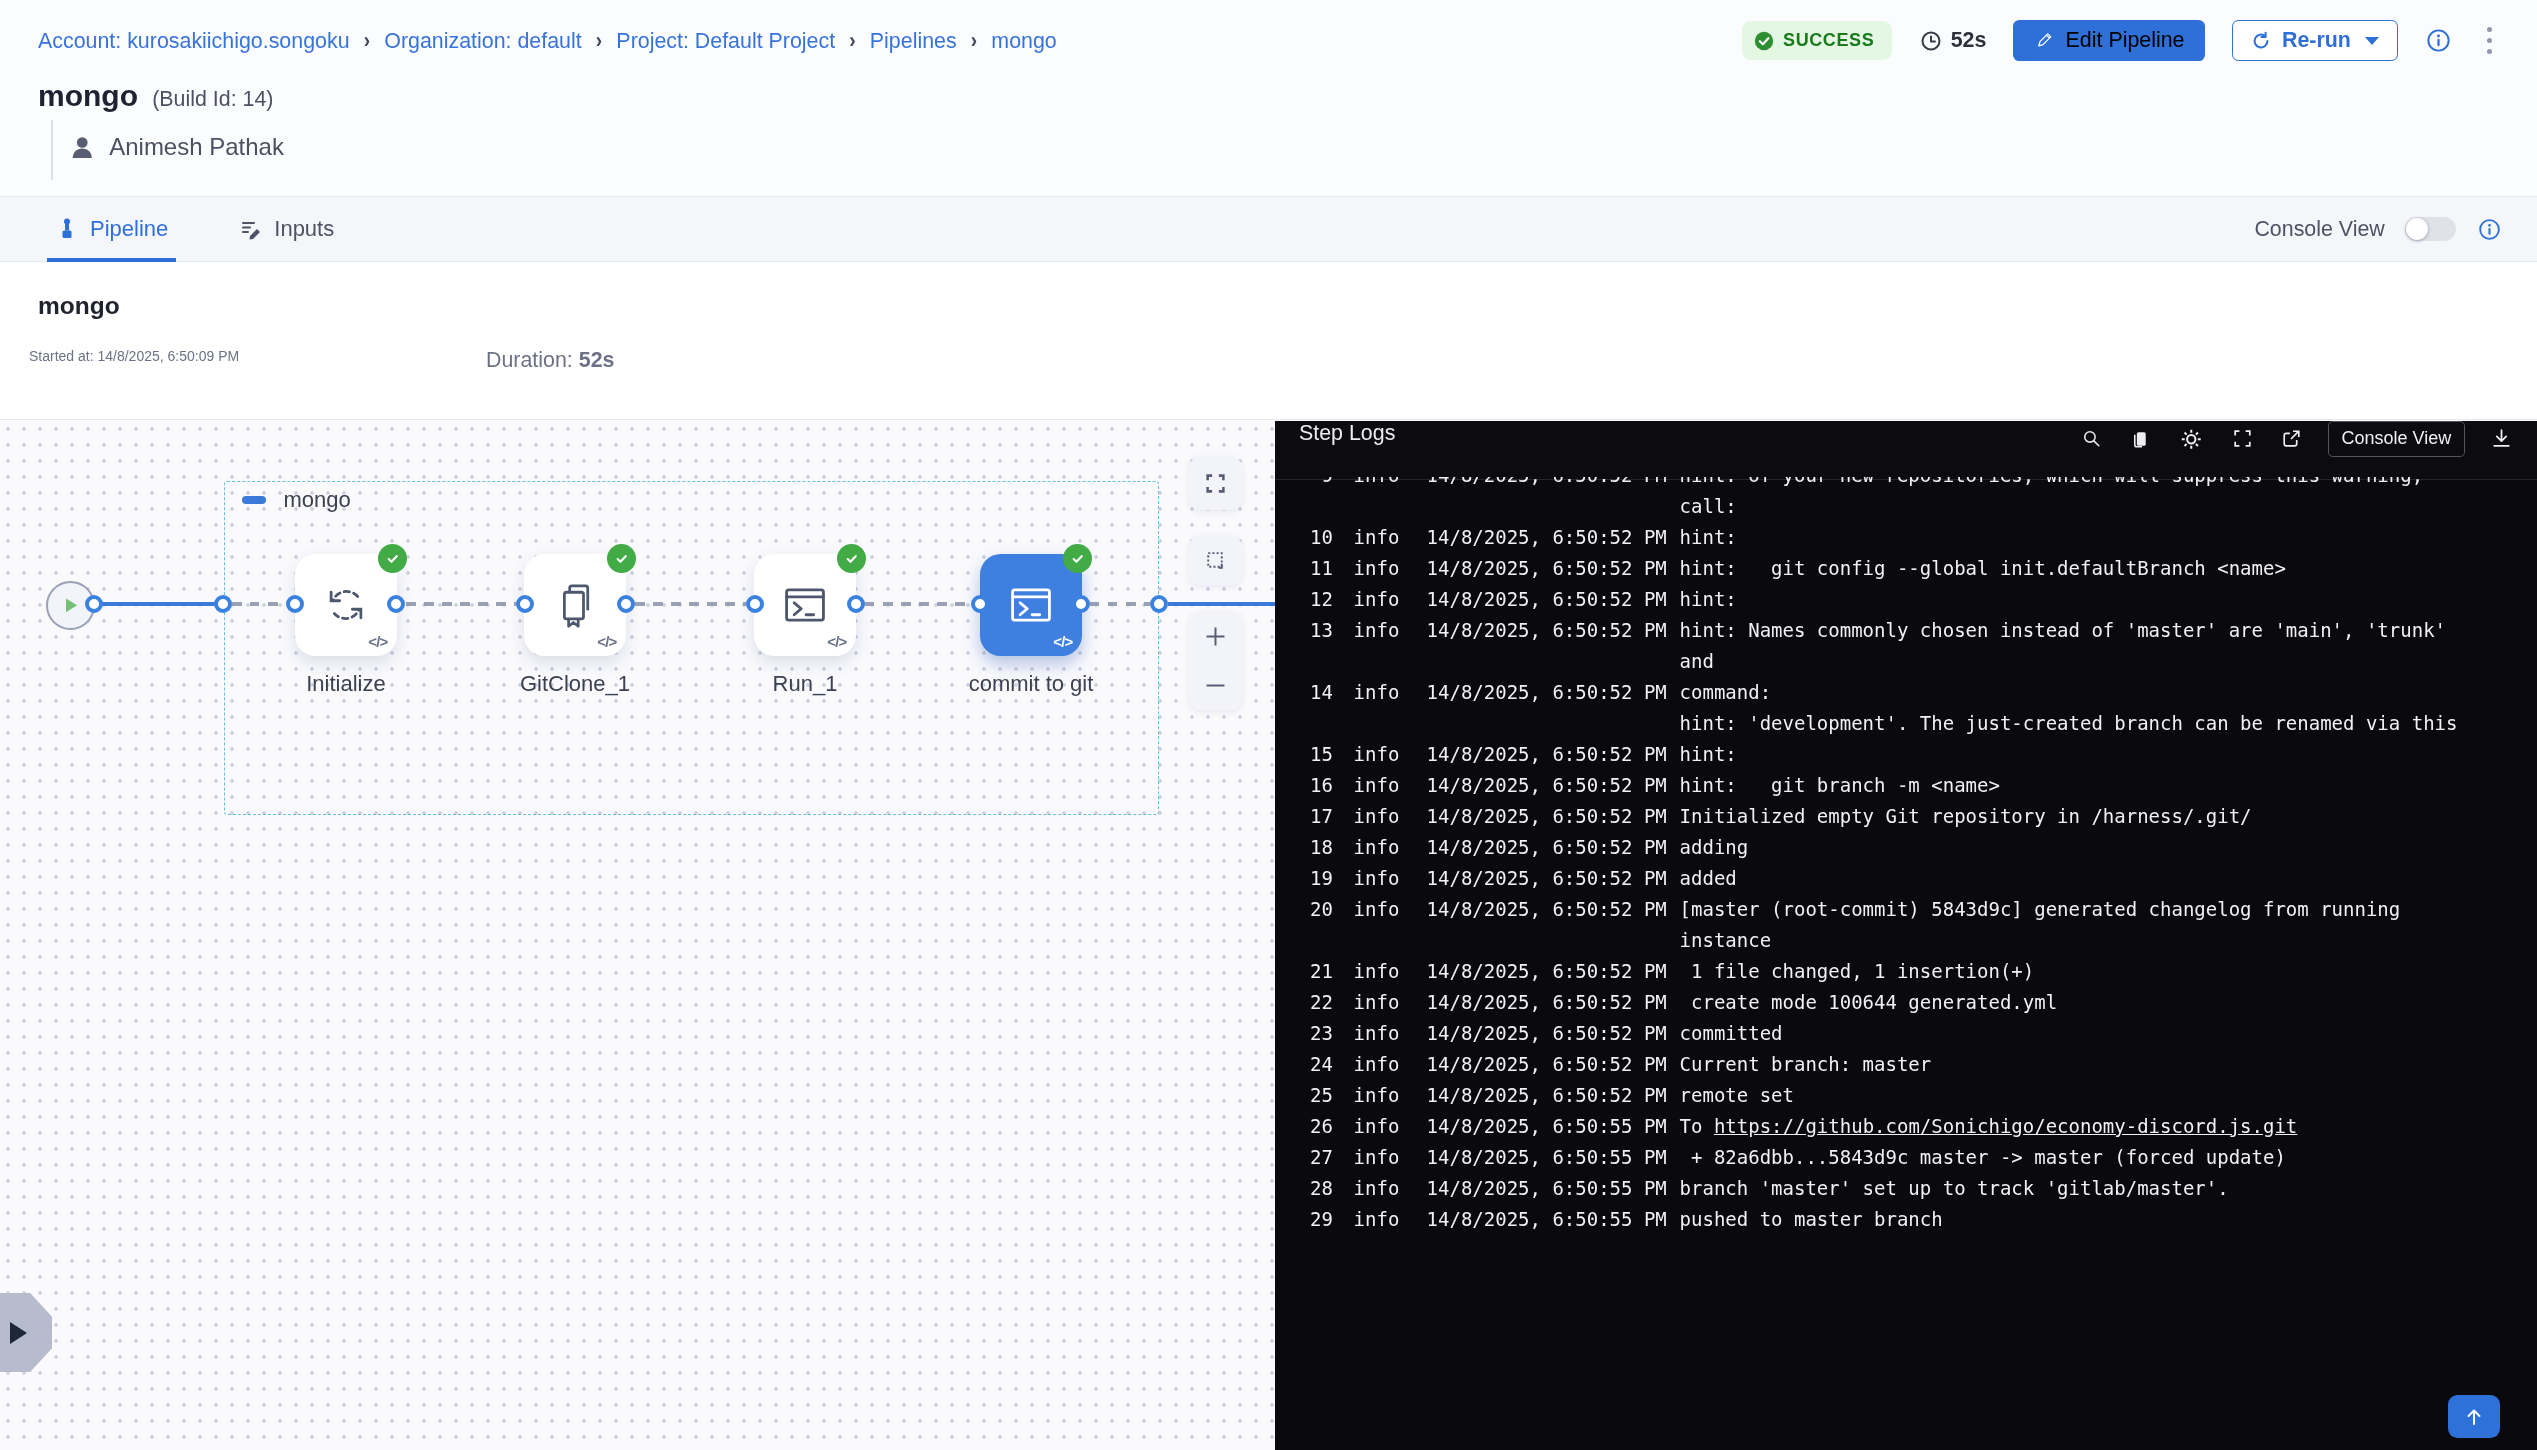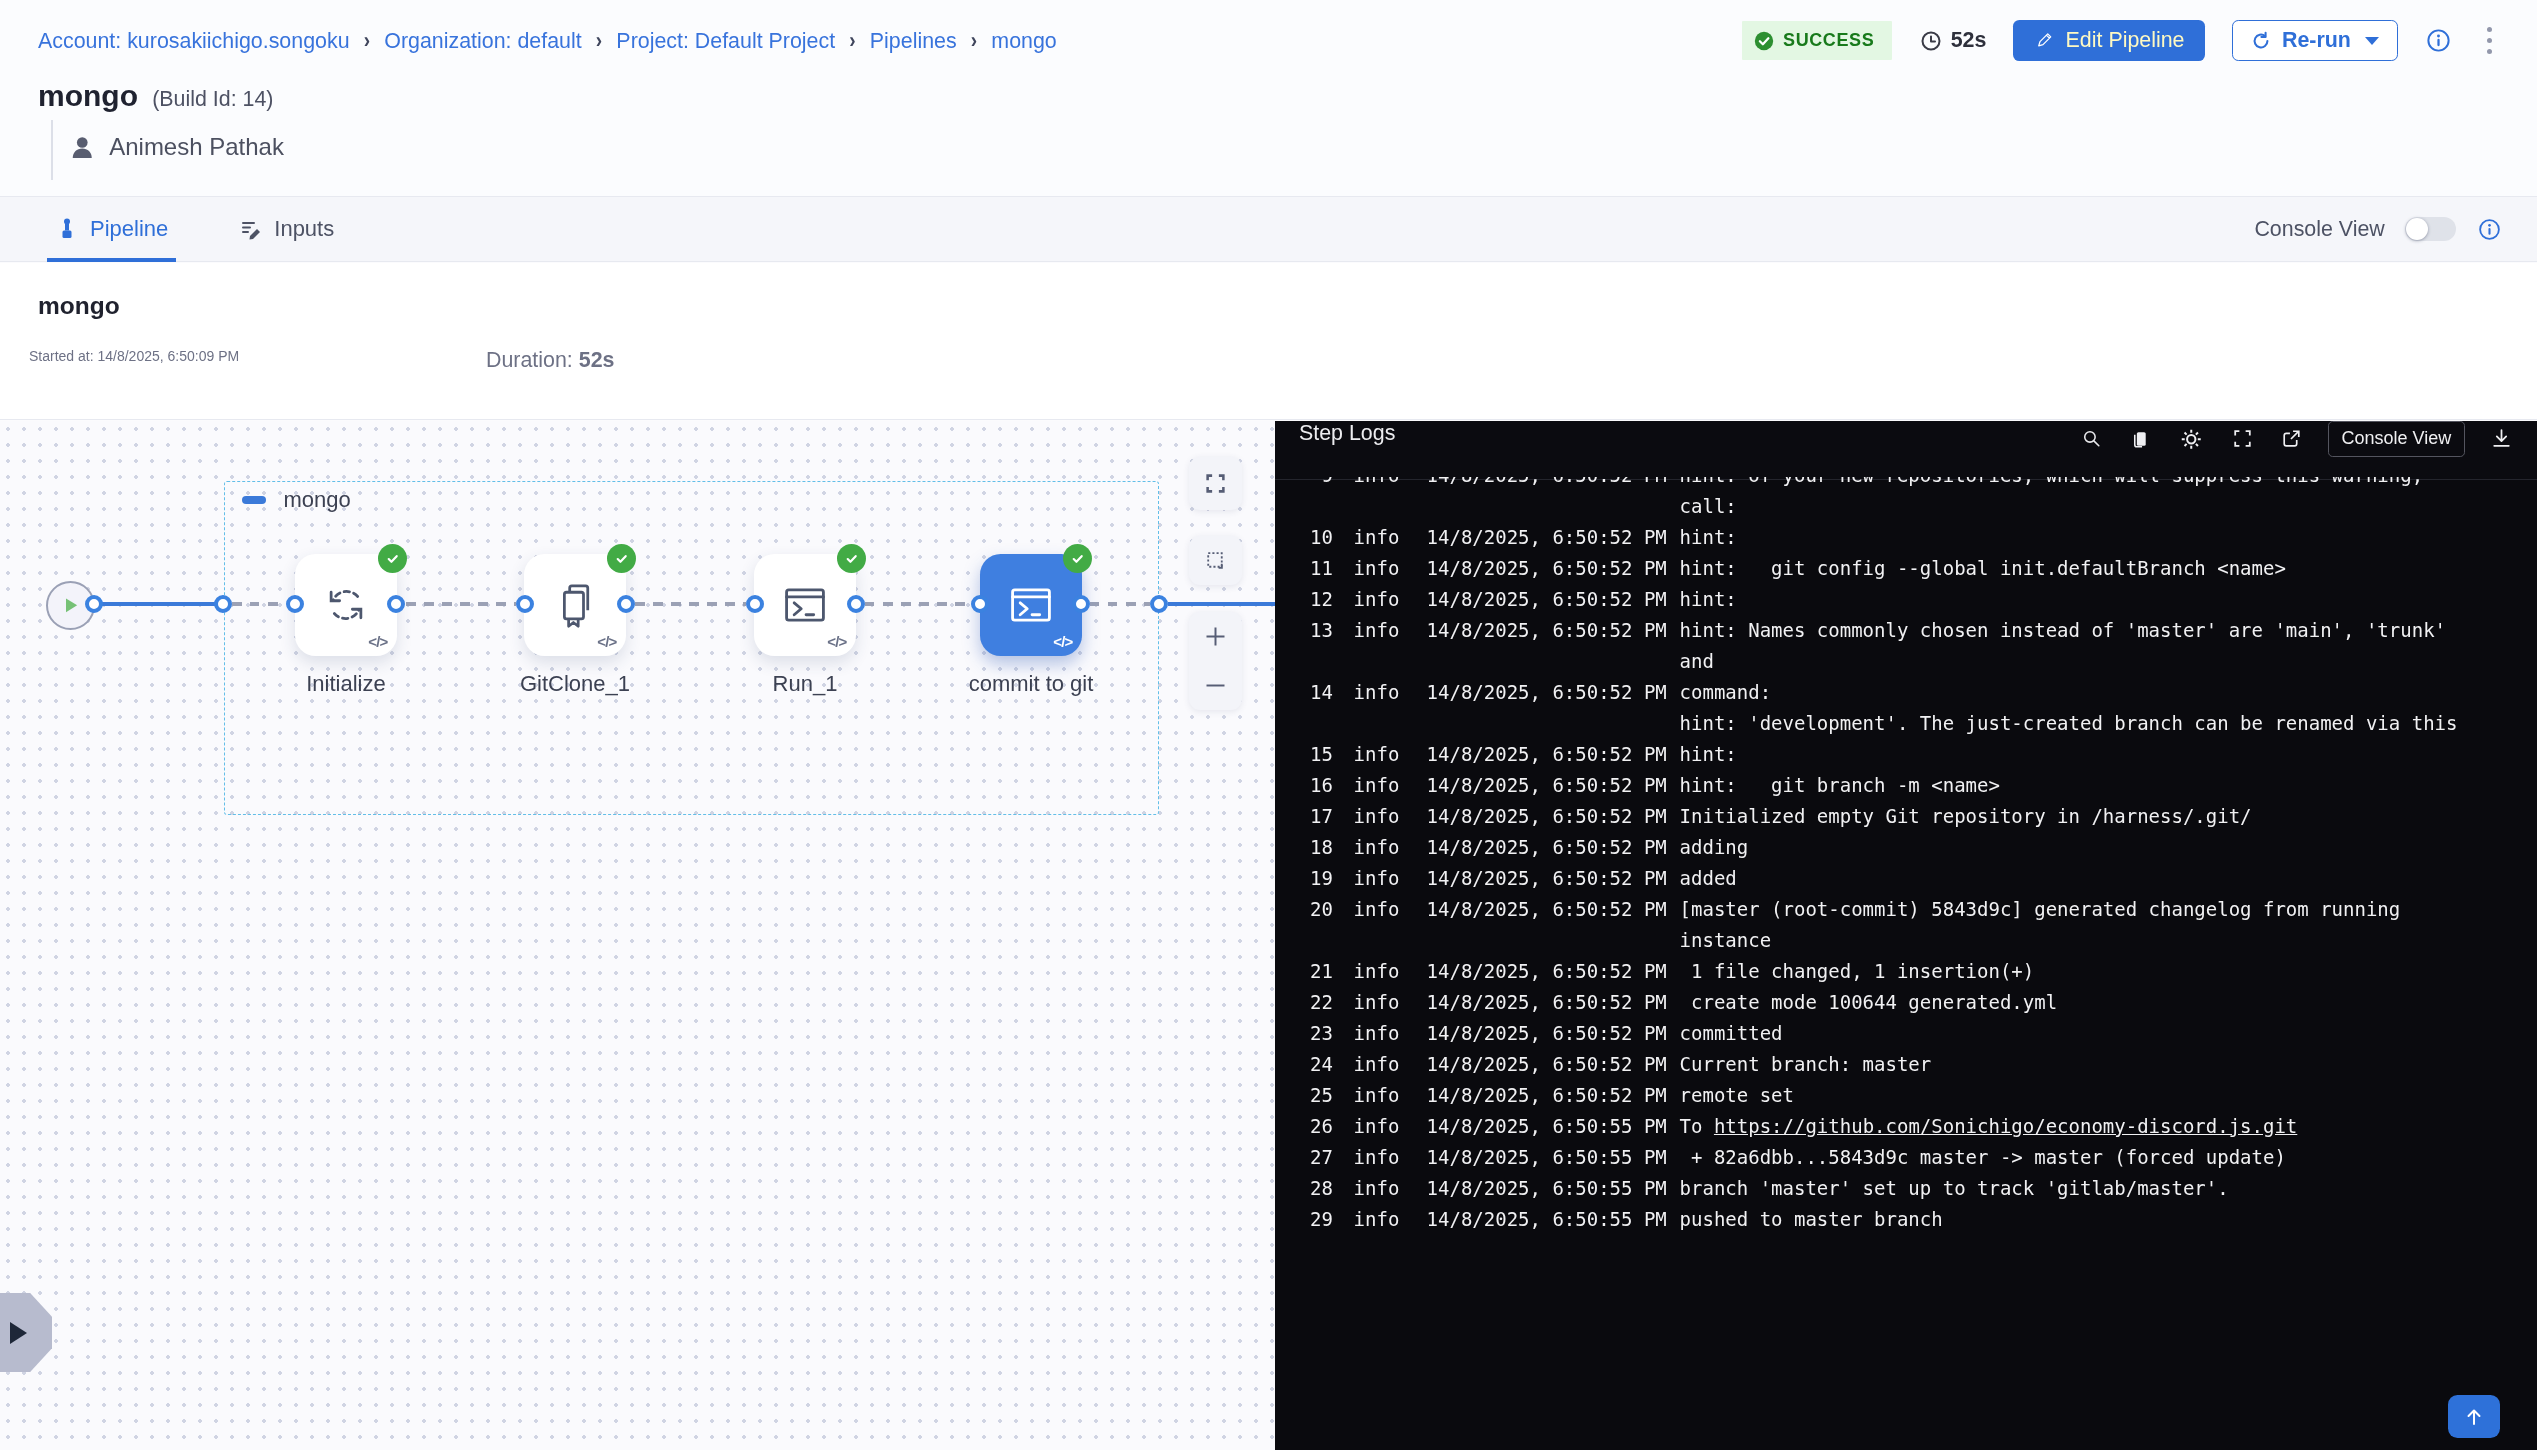--- a/index.html
+++ b/index.html
@@ -15,7 +15,7 @@
   .breadcrumb .chev { color:#3f455c; font-size:19px; font-weight:700; transform:scaleY(1.15); }
   .hdr-actions { position:absolute; right:38px; top:19px; display:flex; align-items:center; gap:27px; height:43px; }
   .status-badge { display:flex; align-items:center; gap:8px; background:#e3f7e3; color:#187a1b;
-    font-size:18px; font-weight:700; letter-spacing:0.6px; padding:8.7px 17.4px 8.7px 11px; border-radius:1px; }
+    font-size:18px; font-weight:700; letter-spacing:0.6px; padding:8.7px 17.4px 8.7px 11px; border-radius:9px; }
   .dur-chip { display:flex; align-items:center; gap:8px; font-size:21.4px; font-weight:600; color:#2e303c; }
   .btn-primary { display:flex; align-items:center; gap:11px; background:#2f6fd8; color:#fef9c3; height:41px;
     padding:0 20.6px; border-radius:6.3px; font-size:21.4px; font-weight:500; cursor:pointer; border:none; }

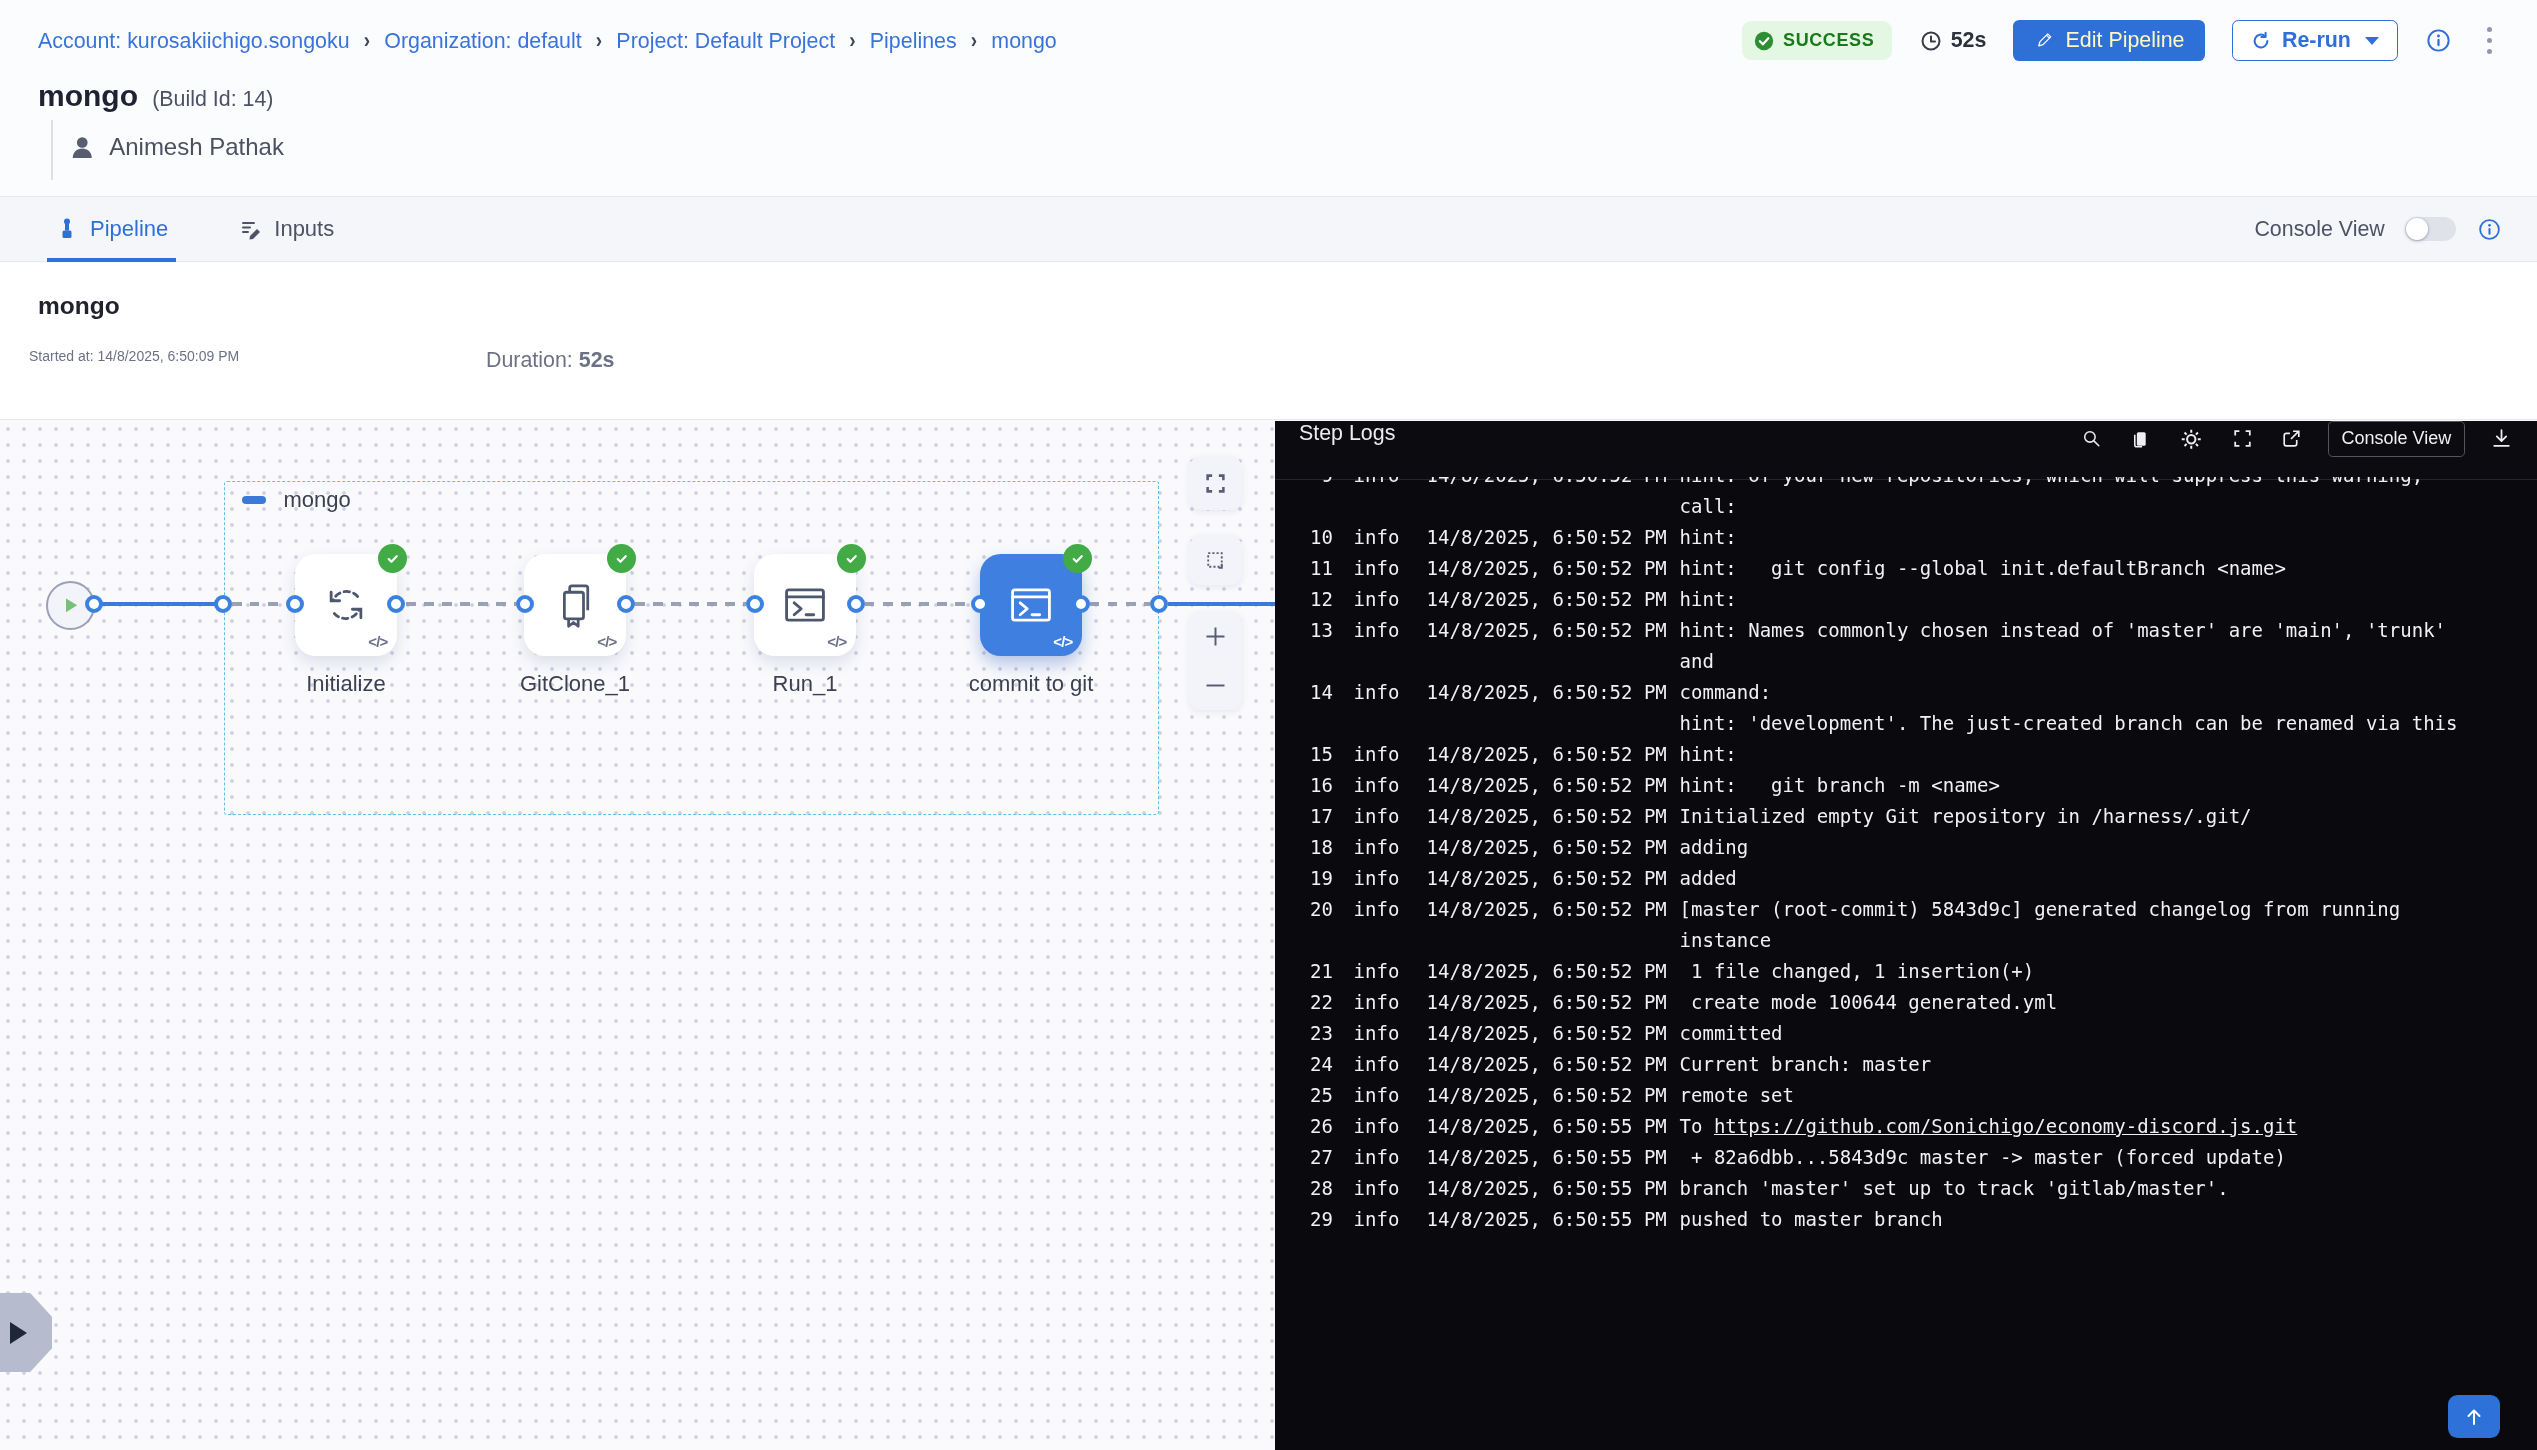--- a/index.html
+++ b/index.html
@@ -17,7 +17,7 @@
   .status-badge { display:flex; align-items:center; gap:8px; background:#e3f7e3; color:#187a1b;
     font-size:18px; font-weight:700; letter-spacing:0.6px; padding:8.7px 17.4px 8.7px 11px; border-radius:9px; }
   .dur-chip { display:flex; align-items:center; gap:8px; font-size:21.4px; font-weight:600; color:#2e303c; }
-  .btn-primary { display:flex; align-items:center; gap:11px; background:#2f6fd8; color:#fef9c3; height:41px;
+  .btn-primary { display:flex; align-items:center; gap:11px; background:#2f6fd8; color:#000000; height:41px;
     padding:0 20.6px; border-radius:6.3px; font-size:21.4px; font-weight:500; cursor:pointer; border:none; }
   .btn-outline { display:flex; align-items:center; gap:9.5px; background:#fff; color:#2f6fd8; height:41px;
     padding:0 17.4px; border-radius:6.3px; font-size:21.4px; font-weight:600; border:1.6px solid #2f6fd8; cursor:pointer; }

